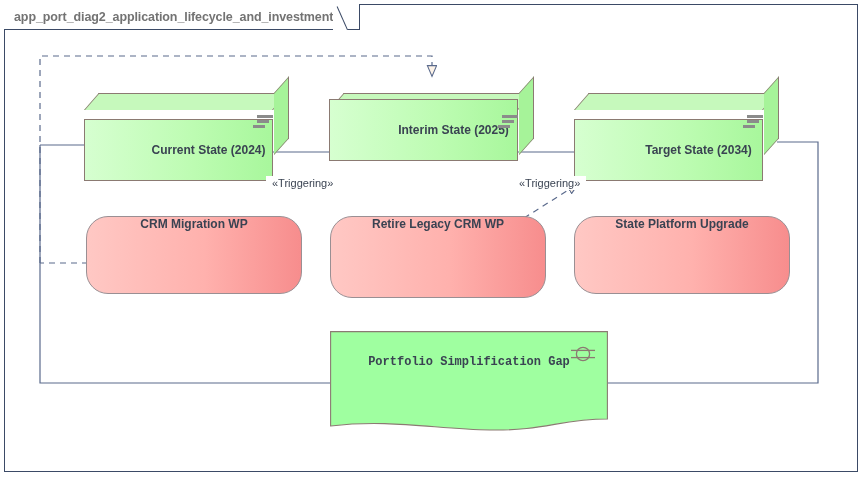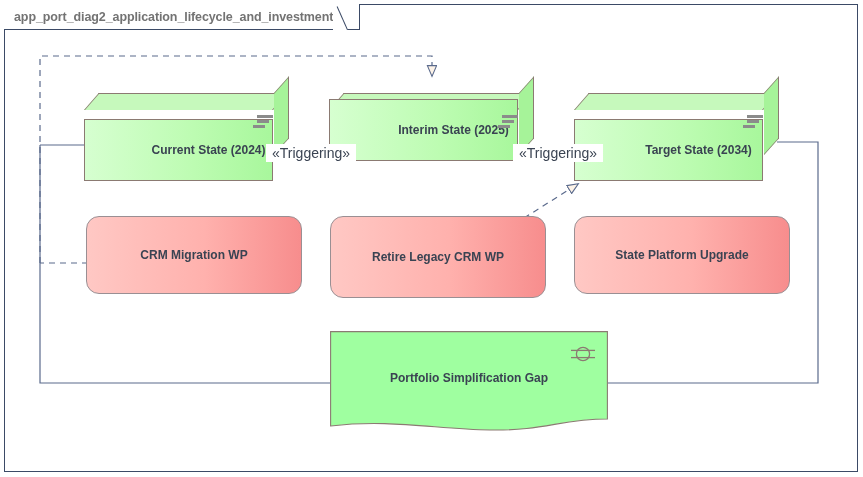--- a/index.html
+++ b/index.html
@@ -208,11 +208,12 @@
   .rel-label {
     position: absolute;
     background: #ffffff;
-    font-size: 14px;
+    font-size: 11px;
     color: #3a4352;
     padding: 1px 6px;
     white-space: nowrap;
     z-index: 5;
+    margin-top: 32px;
   }
 </style>
 </head>

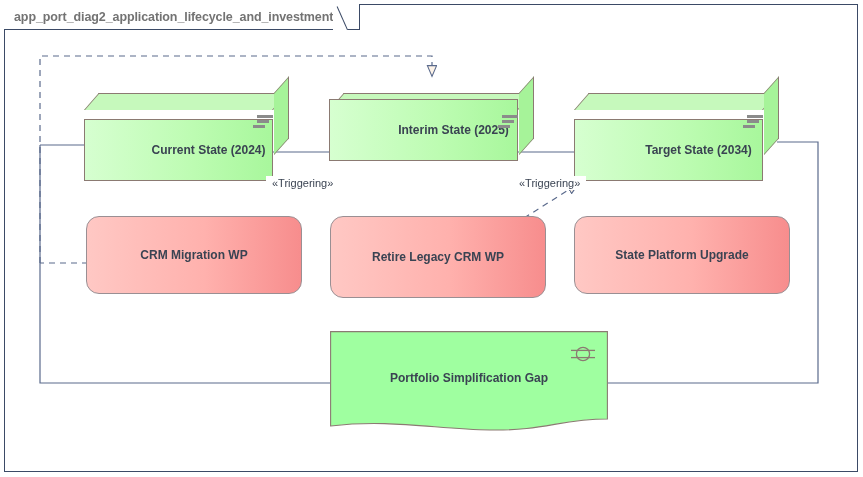--- a/index.html
+++ b/index.html
@@ -162,10 +162,10 @@
     position: absolute;
     box-sizing: border-box;
     border: 1px solid #9a8f93;
-    border-radius: 13px;
+    border-radius: 22px;
     background: linear-gradient(to right, #ffc8c4 0%, #ffb1ad 55%, #f78d8d 100%);
     display: flex;
-    align-items: center;
+    align-items: flex-start;
     justify-content: center;
     z-index: 3;
   }

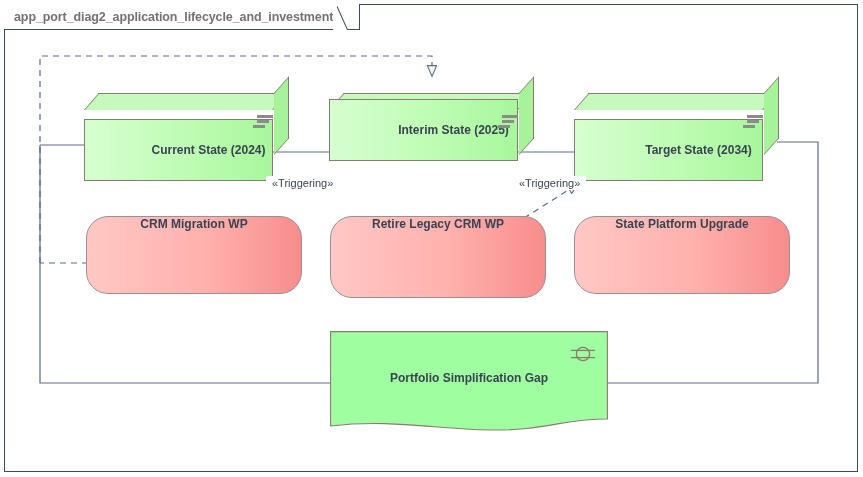--- a/index.html
+++ b/index.html
@@ -184,7 +184,7 @@
   #gap-node .label {
     position: absolute;
     left: 0;
-    top: 16px;
+    top: 0;
     width: 100%;
     height: 62px;
     display: flex;
@@ -194,6 +194,7 @@
     font-weight: bold;
     color: #3a4352;
     z-index: 3;
+    font-family: Liberation Mono, monospace;
   }
   #gap-icon {
     position: absolute;

